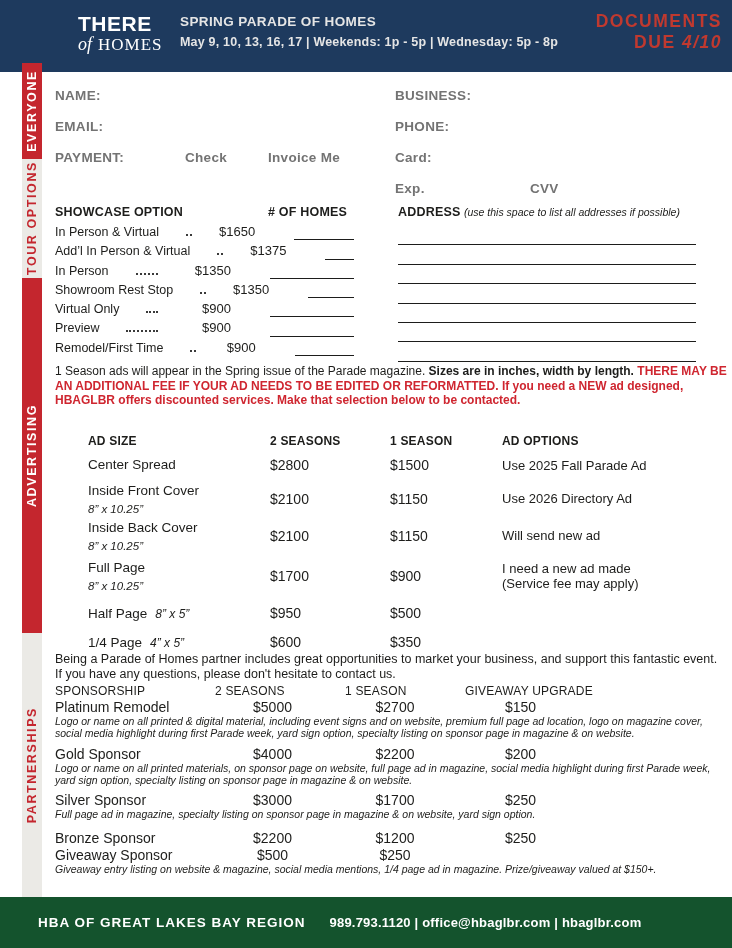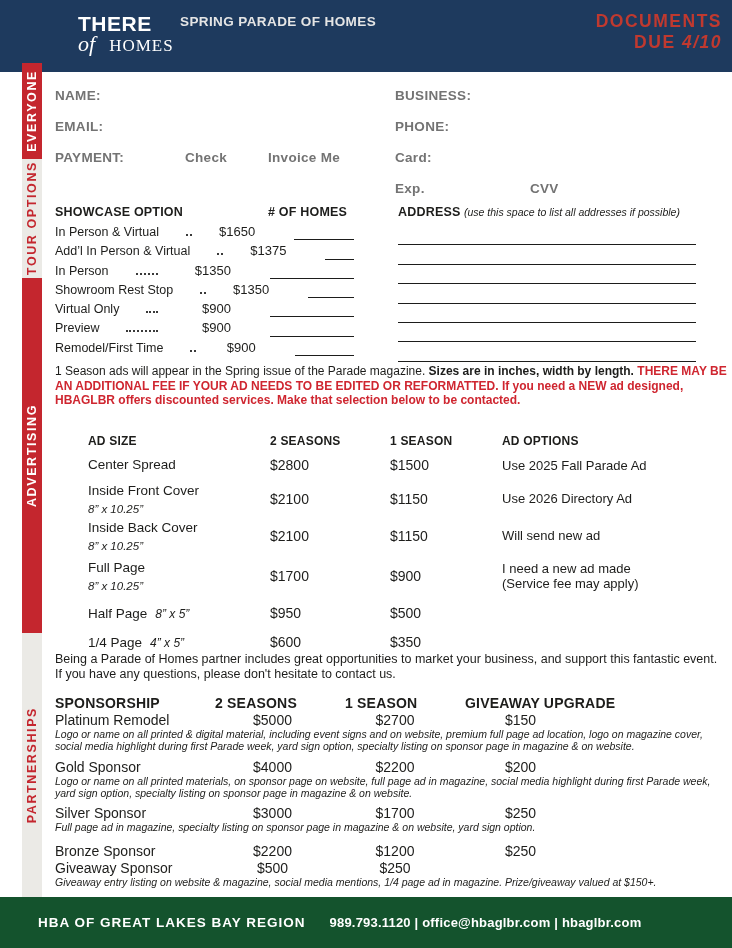--- a/index.html
+++ b/index.html
@@ -15,7 +15,7 @@
   .wordmark { position:absolute; left:78px; top:13px; color:#fff; }
   .wm1 { font-weight:bold; font-size:21px; letter-spacing:.5px; line-height:22px; }
   .wm2 { font-family:"Liberation Serif", serif; font-size:17px; line-height:18px; letter-spacing:1px; }
-  .wm2 .of { font-style:italic; font-size:22px; letter-spacing:0; margin-right:14px; }
+  .wm2 .of { font-style:italic; font-size:18px; letter-spacing:0; margin-right:6px; }
   .title-block { position:absolute; left:180px; top:14px; color:#e5e5e5; }
   .title-line { font-weight:bold; font-size:13.5px; letter-spacing:.4px; }
   .date-line { font-weight:bold; font-size:12.5px; margin-top:6px; letter-spacing:.2px; }

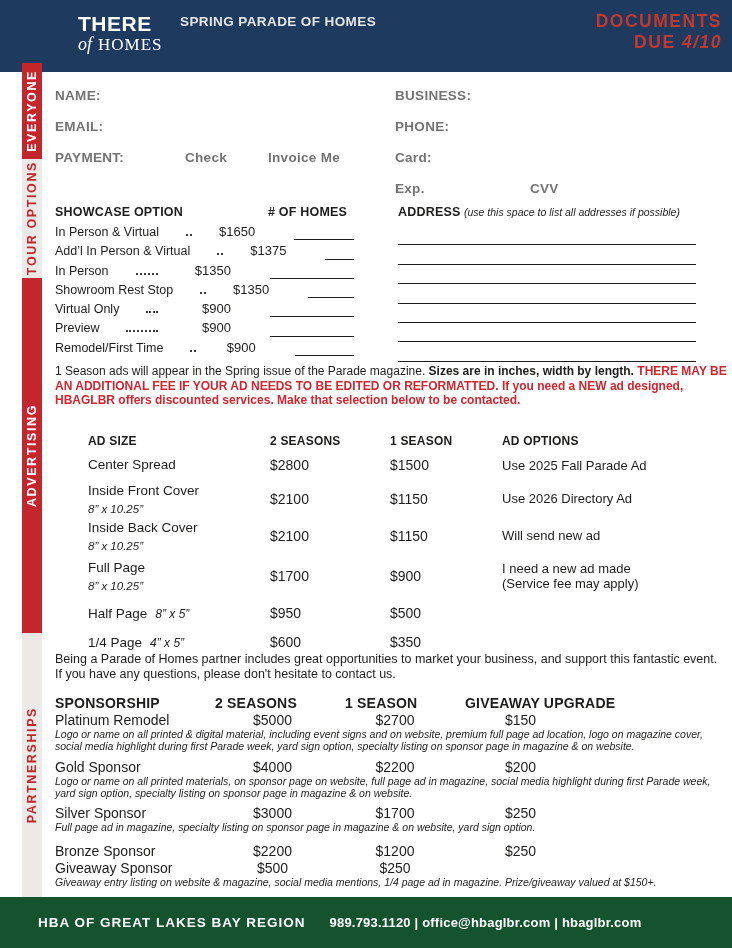--- a/index.html
+++ b/index.html
@@ -92,6 +92,7 @@
     </div>
     <div class="title-block">
       <div class="title-line">SPRING PARADE OF HOMES</div>
+      <div class="date-line">May 9, 10, 13, 16, 17 | Weekends: 1p - 5p | Wednesday: 5p - 8p</div>
     </div>
     <div class="due">
       <div>DOCUMENTS</div>

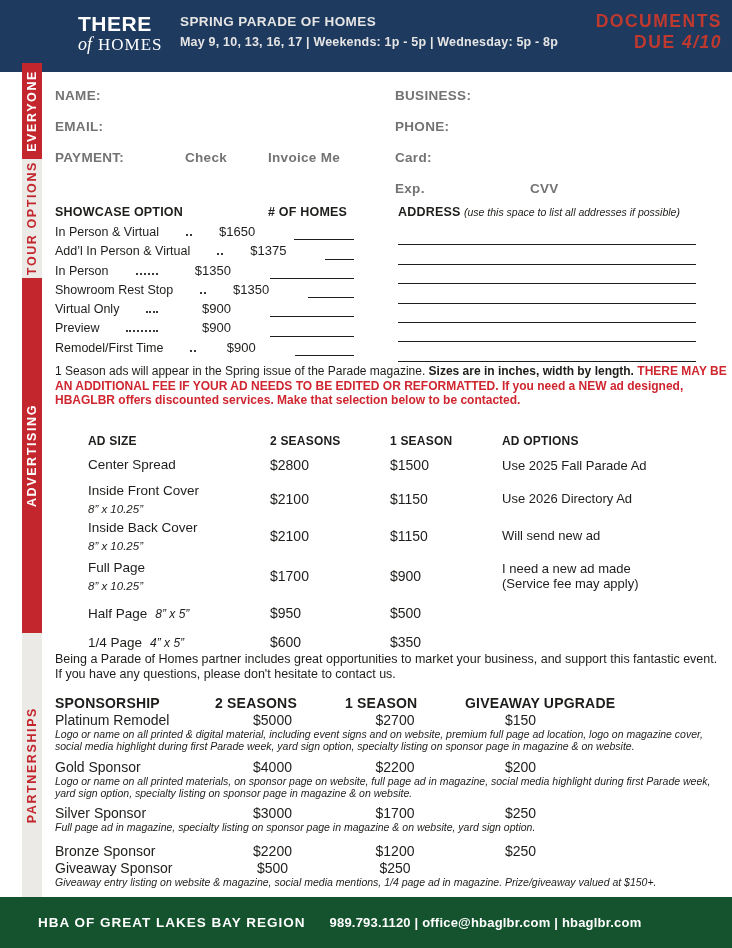--- a/index.html
+++ b/index.html
@@ -68,7 +68,7 @@
   .part { position:absolute; left:55px; top:652px; width:672px; }
   .part-intro { font-size:12.5px; line-height:14.6px; }
   .sp-hrow, .sp-row { display:grid; grid-template-columns:160px 115px 130px 1fr; align-items:baseline; }
-  .sp-hrow { margin-top:14px; font-weight:bold; font-size:14px; letter-spacing:.2px; }
+  .sp-hrow { margin-top:3px; font-weight:normal; font-size:12px; letter-spacing:.2px; }
   .sp-row { margin-top:1px; }
   .sp-name { font-size:14px; }
   .sp-price { font-size:14px; text-align:center; }

